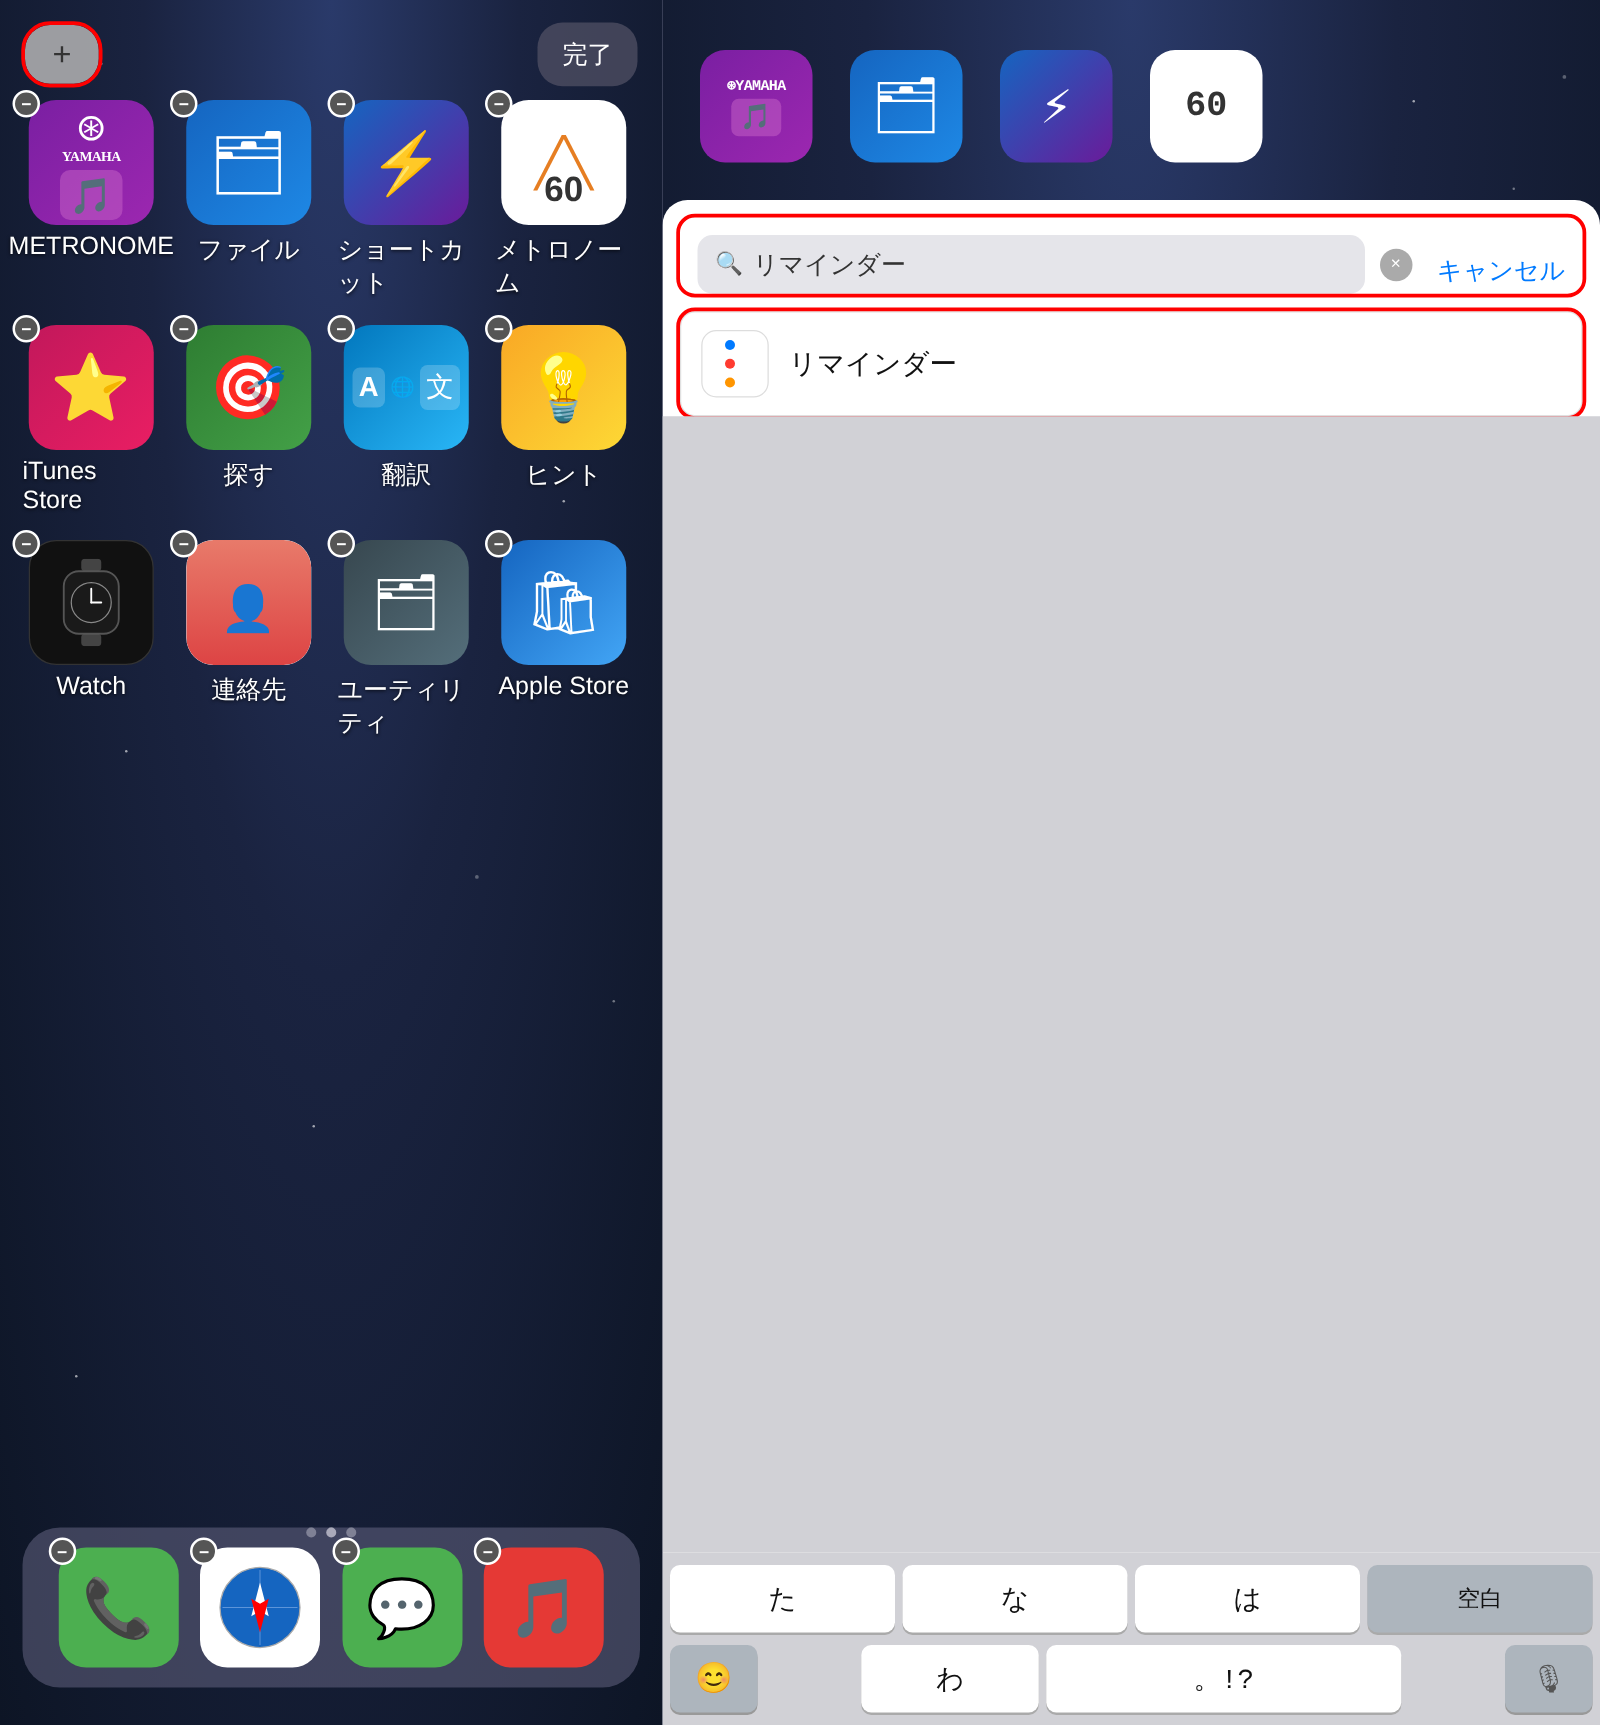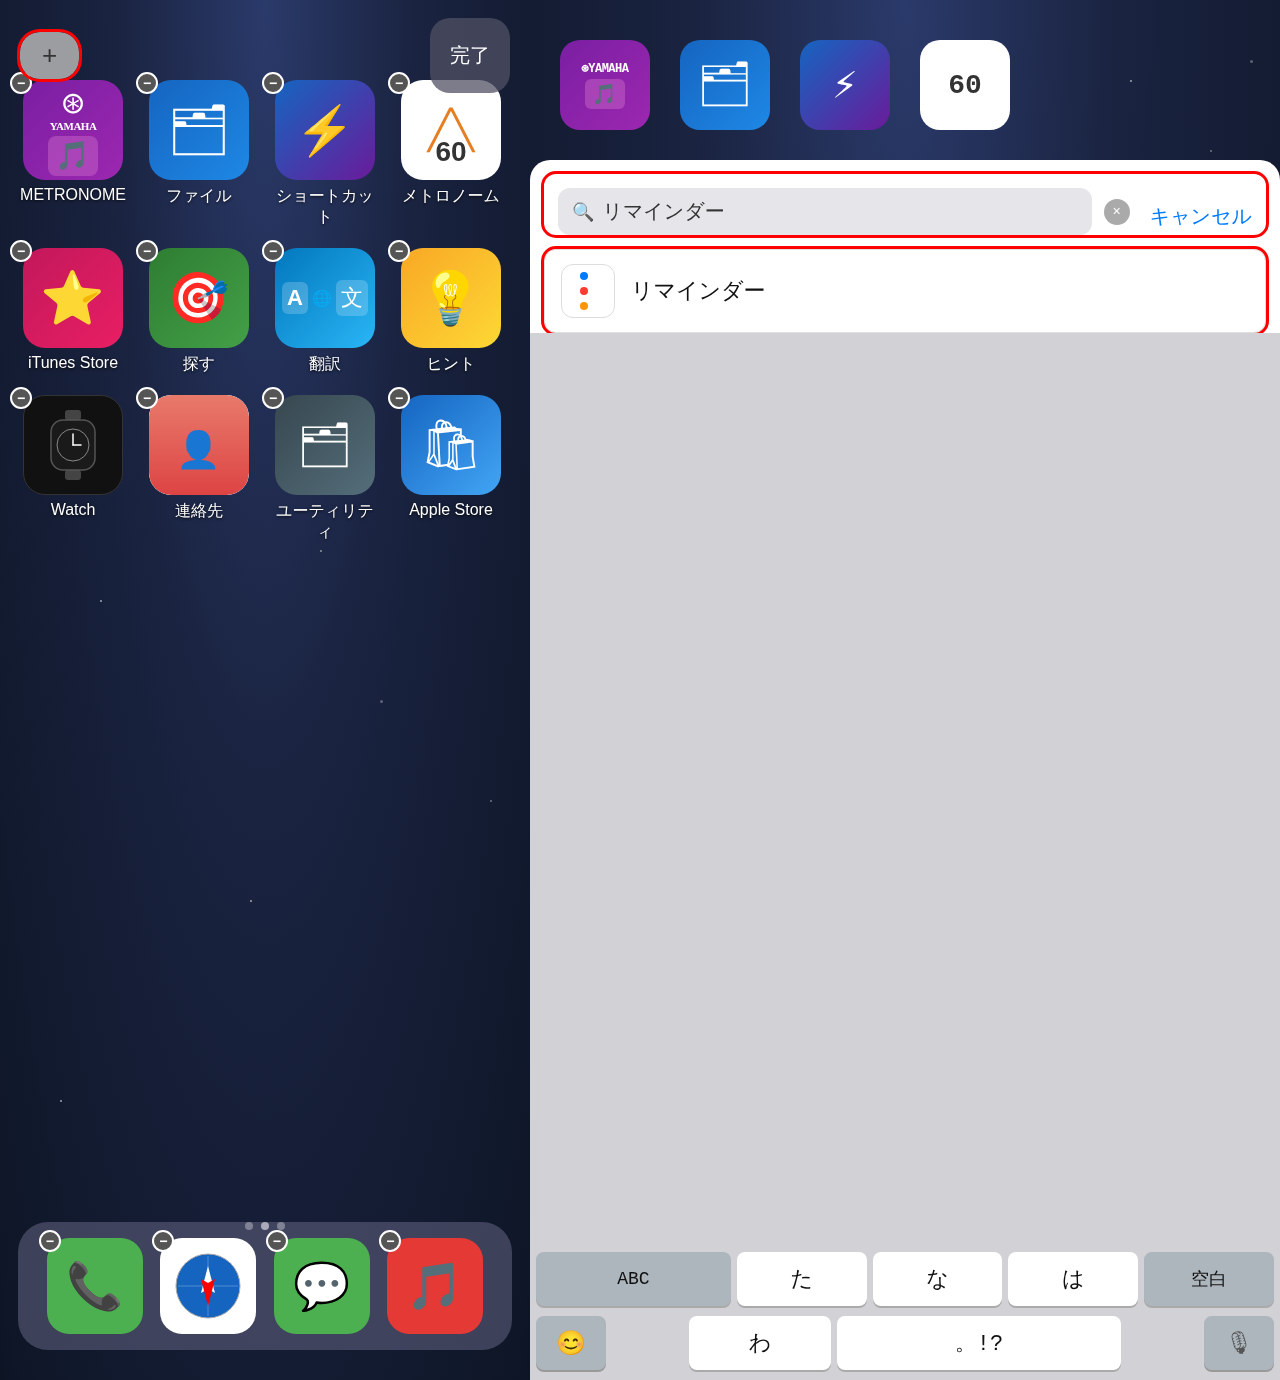--- a/index.html
+++ b/index.html
@@ -75,7 +75,7 @@
       background: rgba(80,80,100,0.75);
       border: none;
       border-radius: 20px;
-      padding: 24px 20px;
+      padding: 12px 20px;
       font-size: 20px;
       color: white;
       cursor: pointer;

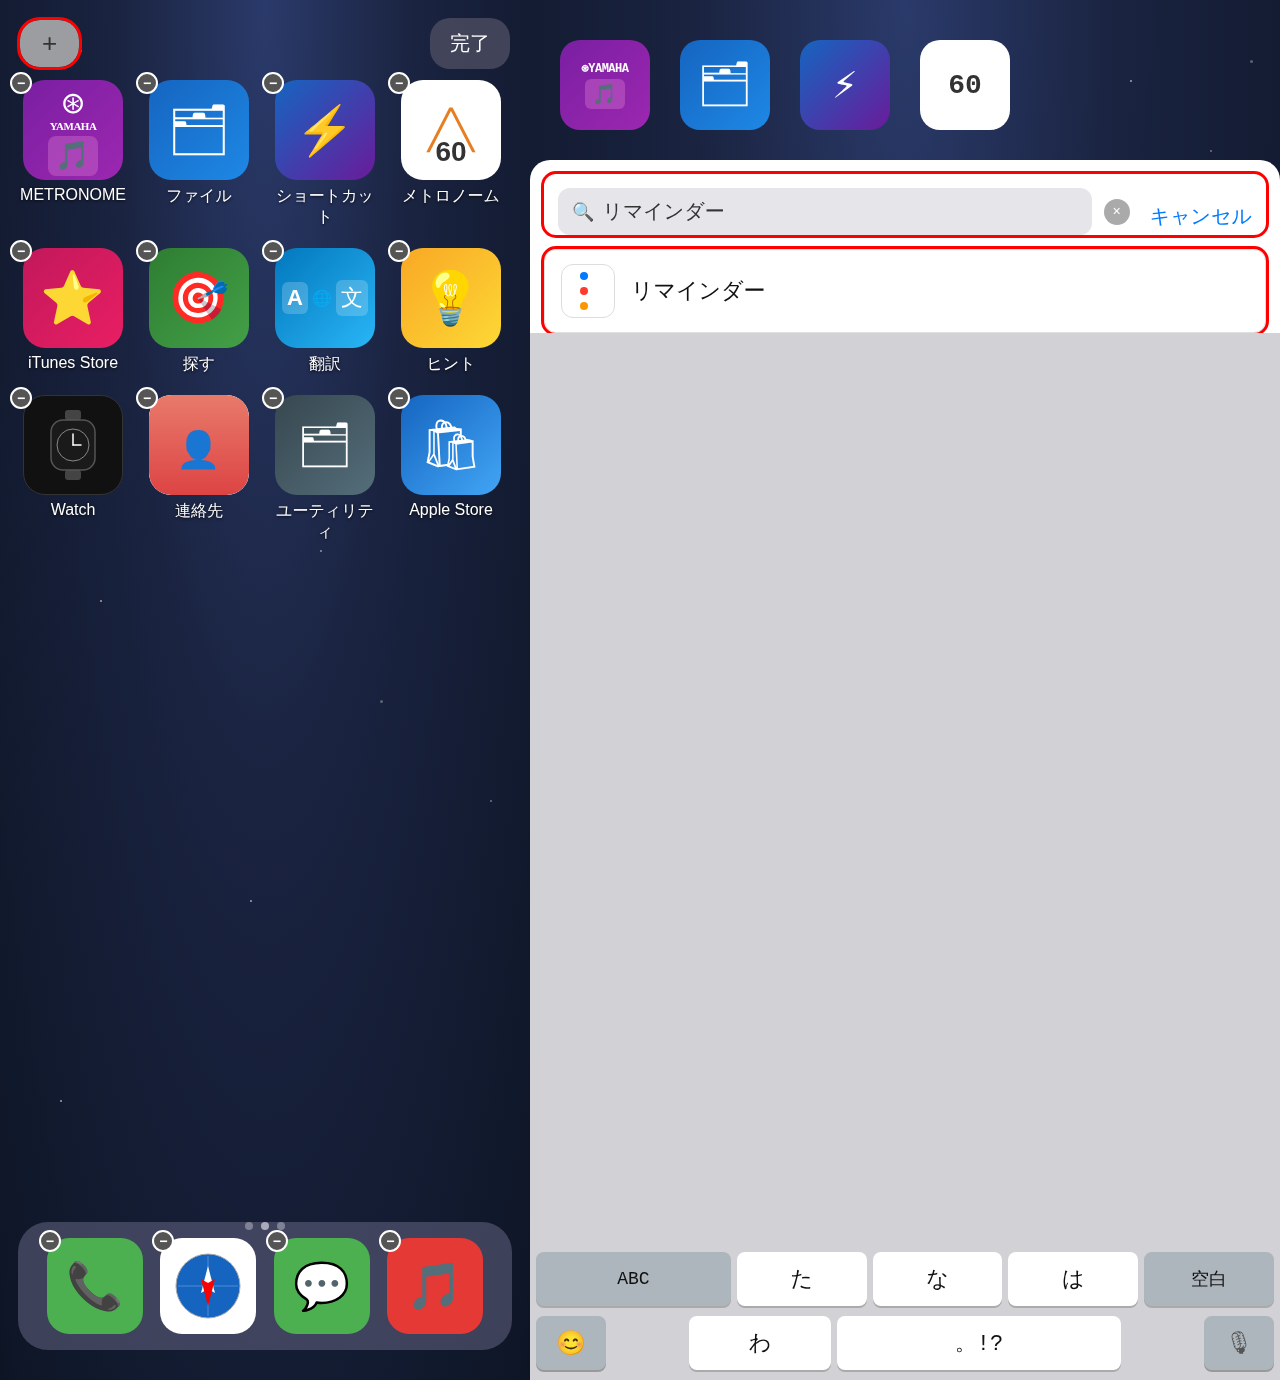--- a/index.html
+++ b/index.html
@@ -133,9 +133,9 @@
 
     .app-label {
       margin-top: 6px;
-      font-size: 16px;
-      color: white;
-      text-align: center;
+      font-size: 20px;
+      color: white;
+      text-align: left;
       text-shadow: 0 1px 3px rgba(0,0,0,0.8);
     }
 

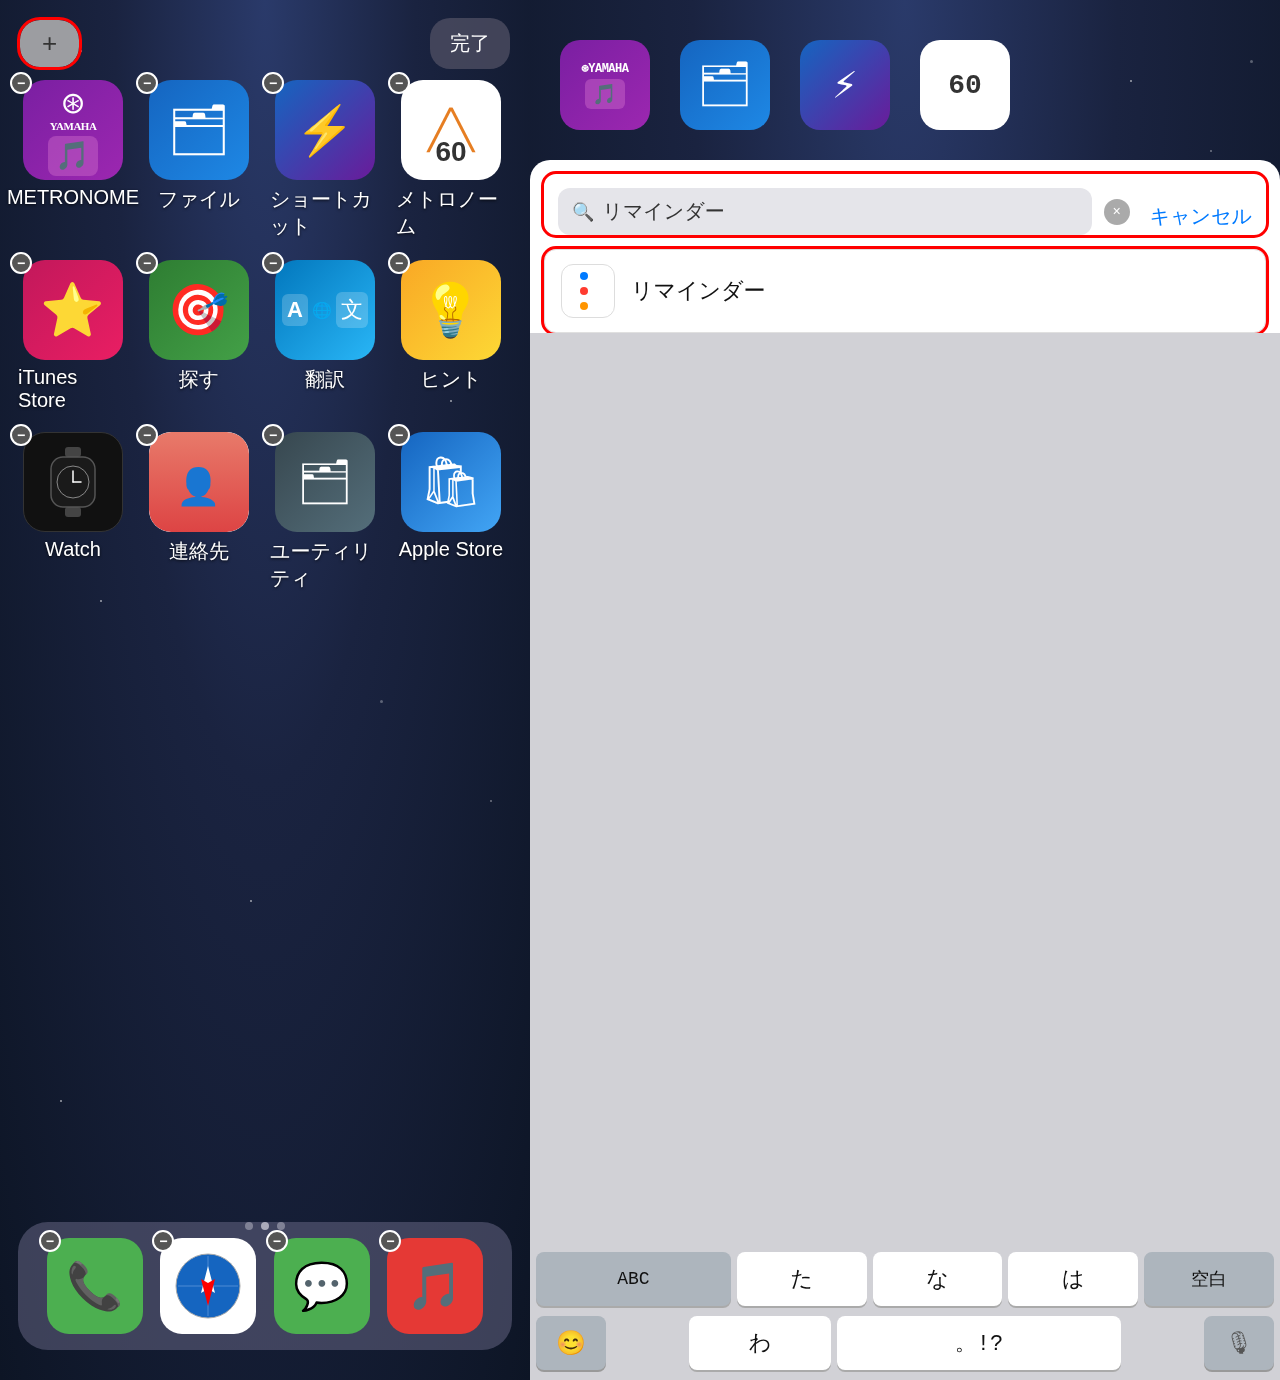--- a/index.html
+++ b/index.html
@@ -674,7 +674,6 @@
 
 
         <div class="kb-row">
-          <div class="kb-key gray wide">ABC</div>
           <div class="kb-key">た</div>
           <div class="kb-key">な</div>
           <div class="kb-key">は</div>

